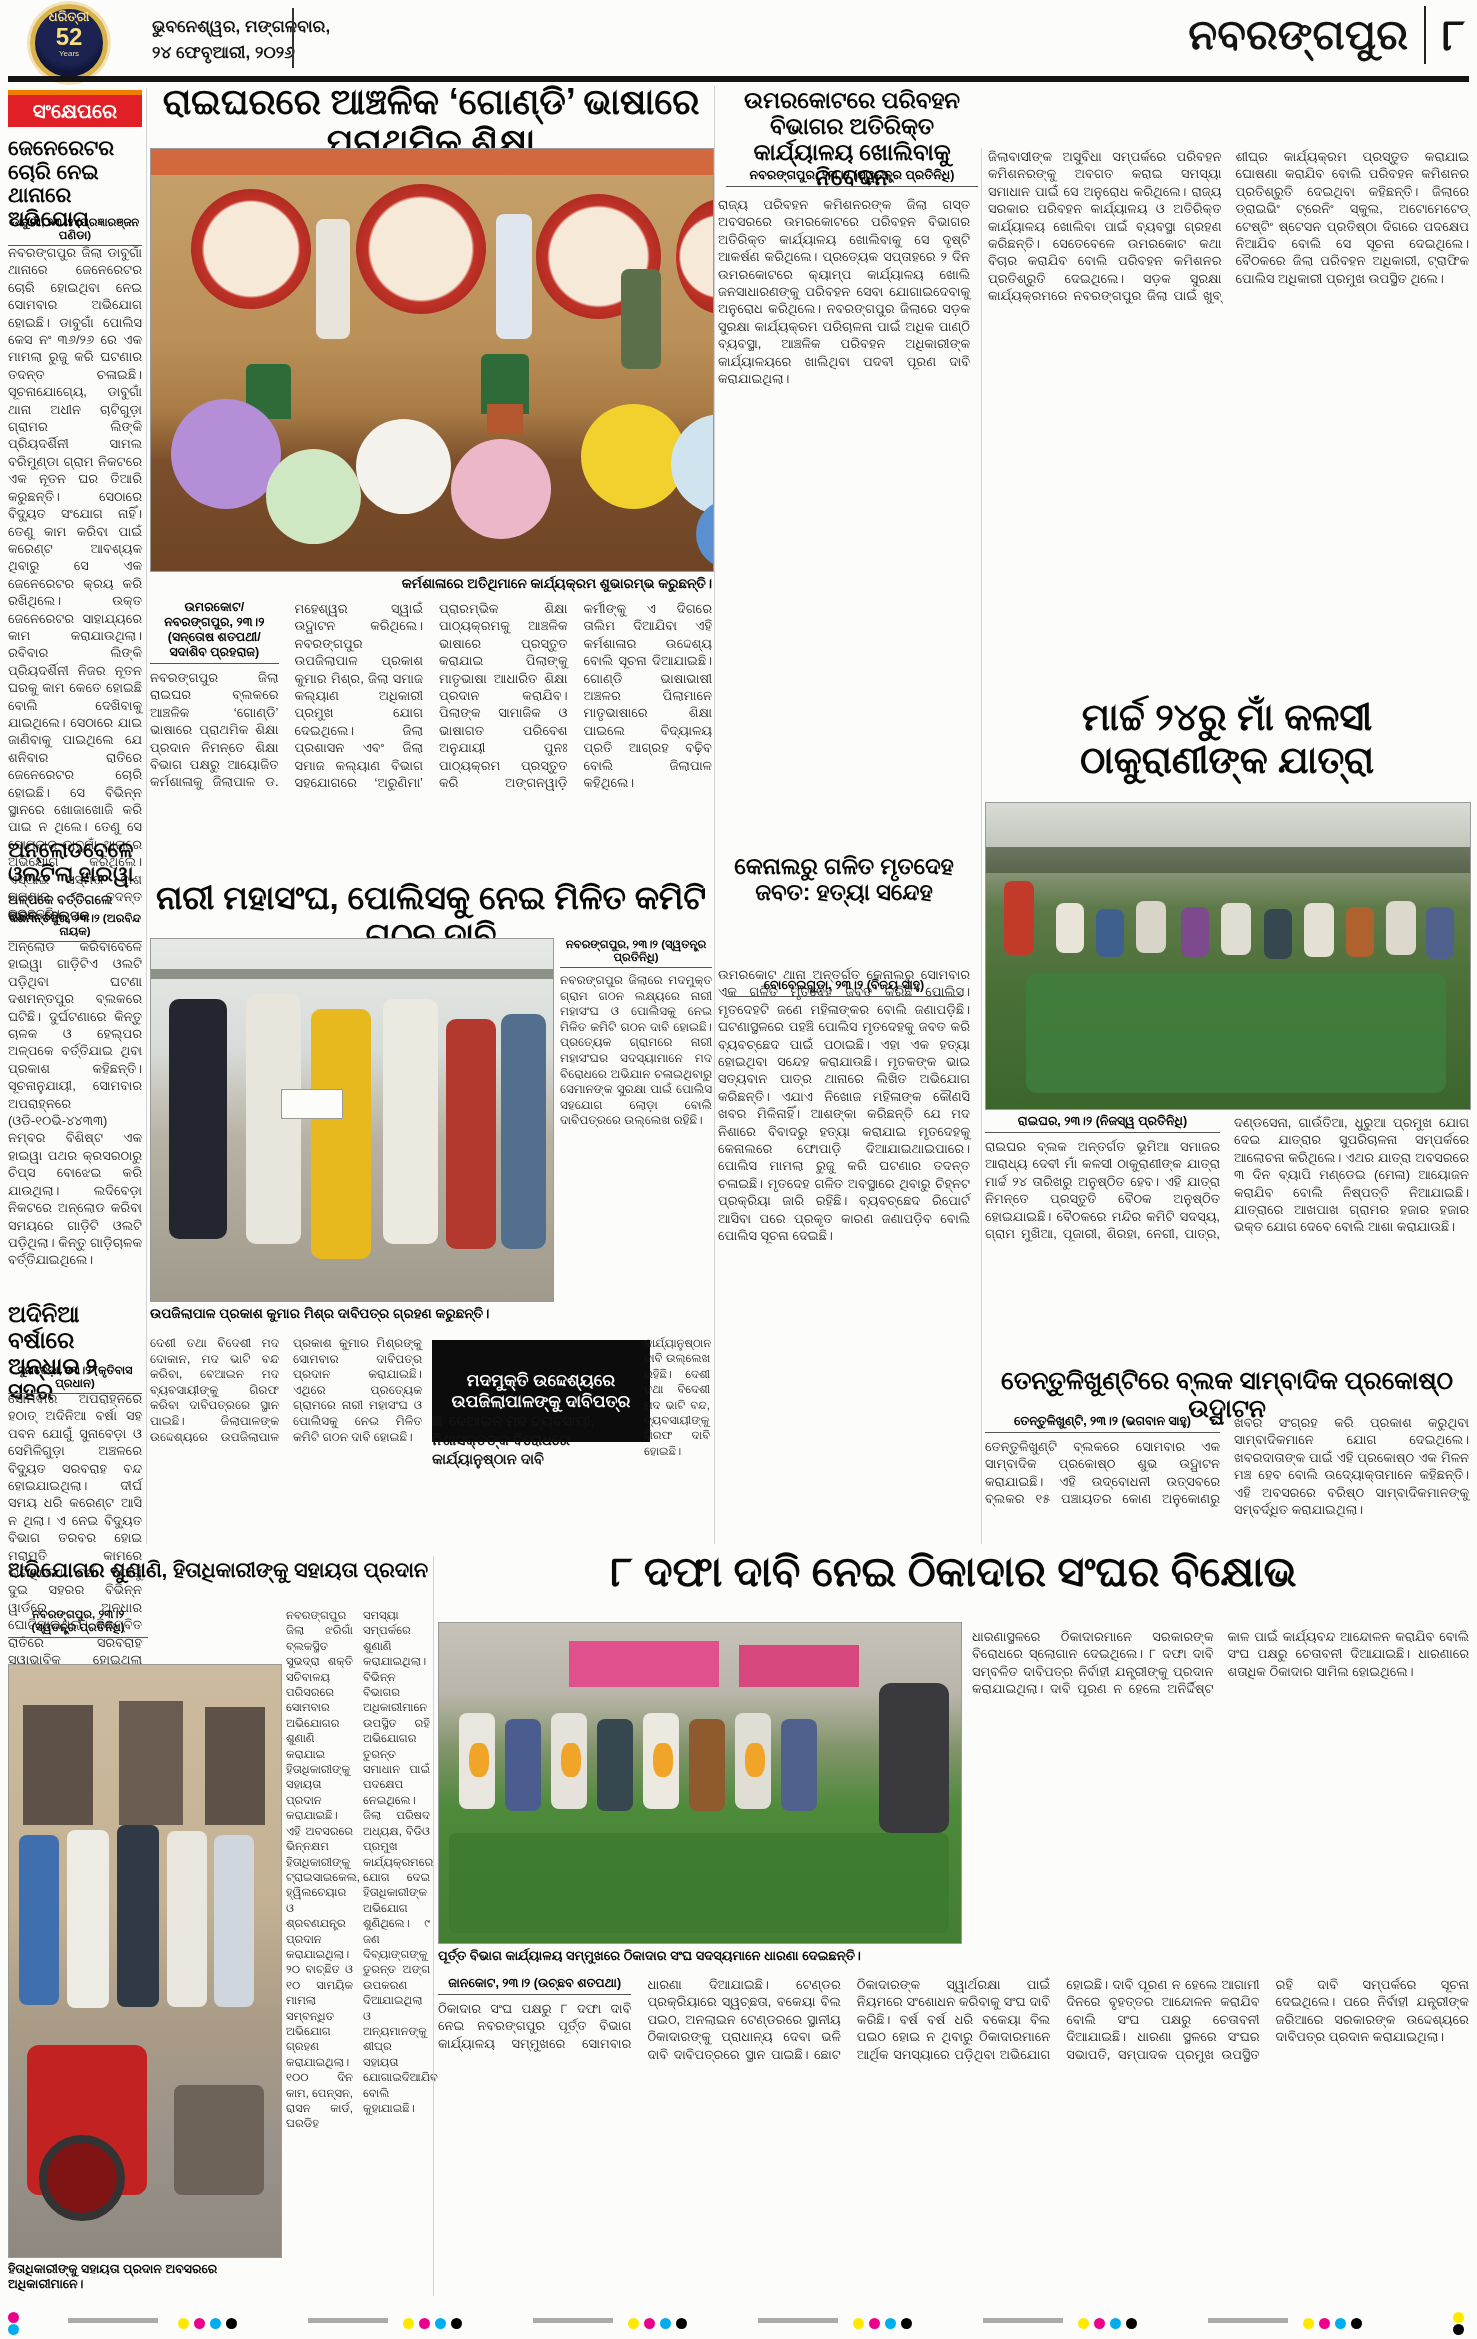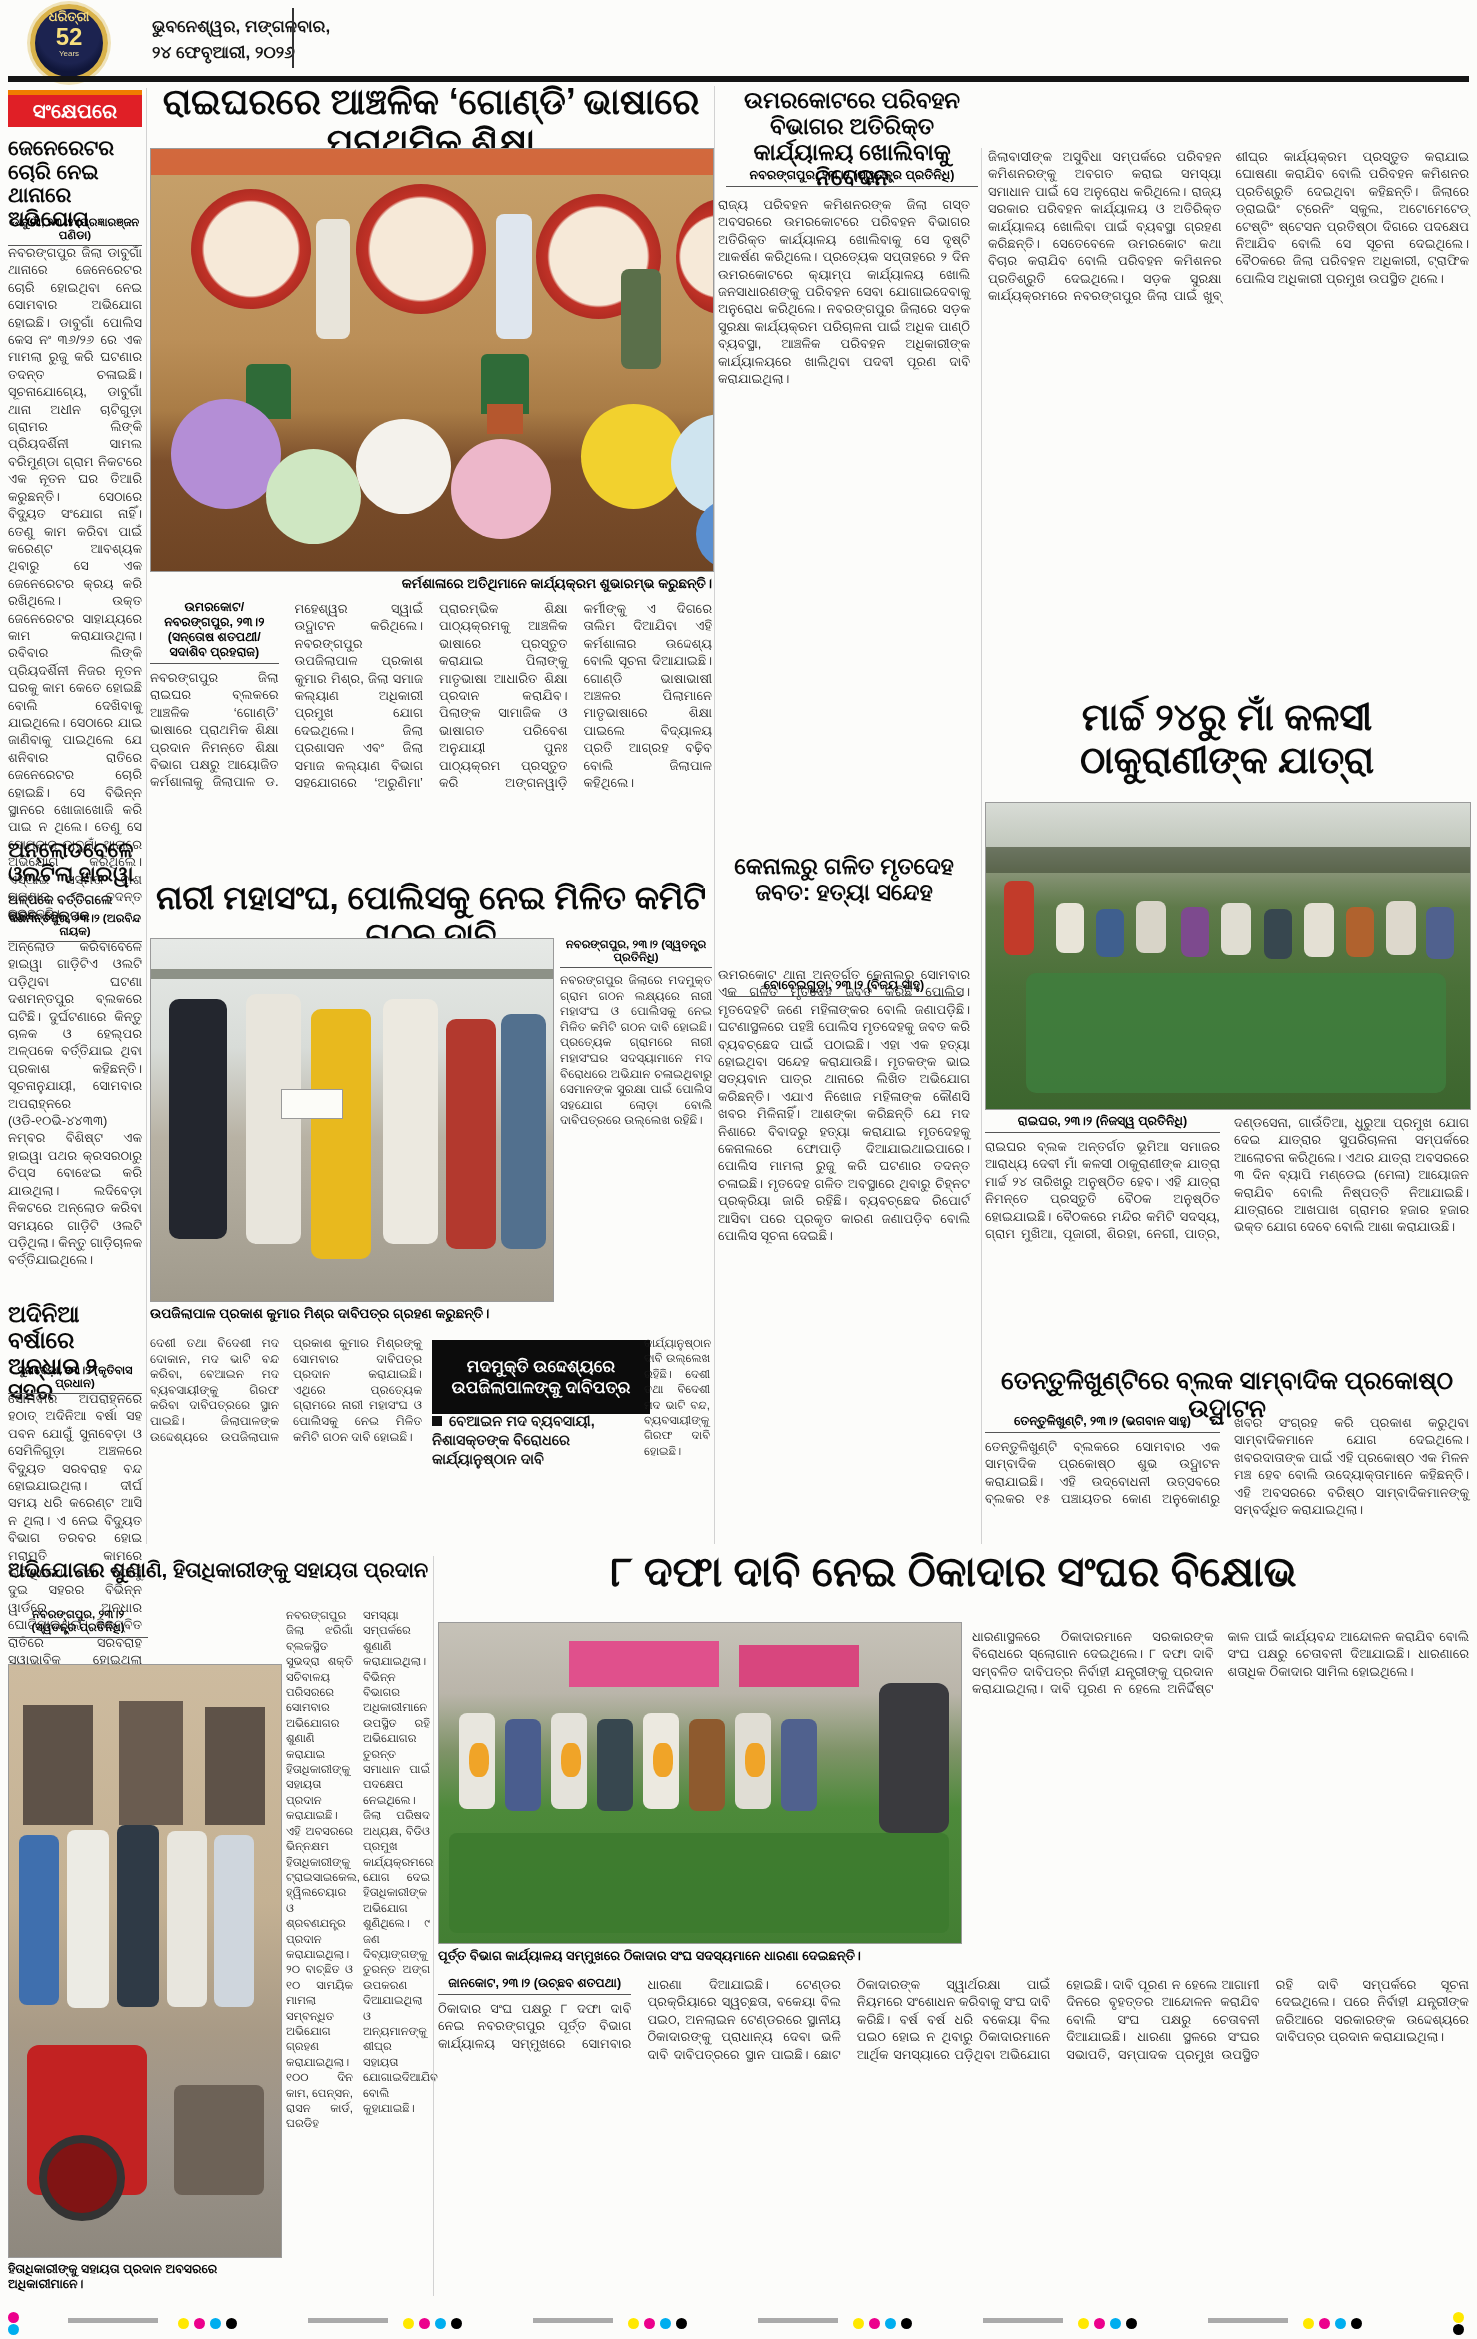--- a/index.html
+++ b/index.html
@@ -48,6 +48,11 @@
     <div>୨୪ ଫେବୃଆରୀ, ୨୦୨୬</div>
   </div>
   <div class="abs" style="left:292px;top:8px;width:2px;height:60px;background:#333;"></div>
+  <div class="abs" style="right:12px;top:6px;display:flex;align-items:center;gap:16px;">
+    <div style="font-size:42px;font-weight:bold;">ନବରଙ୍ଗପୁର</div>
+    <div style="width:2px;height:58px;background:#222;"></div>
+    <div style="font-size:44px;font-weight:bold;">୮</div>
+  </div>
   <div class="abs" style="left:8px;top:76px;width:1461px;height:6px;background:#151515;"></div>
 
   <div class="abs" style="left:8px;top:90px;width:134px;height:5px;background:#f07c00;"></div>

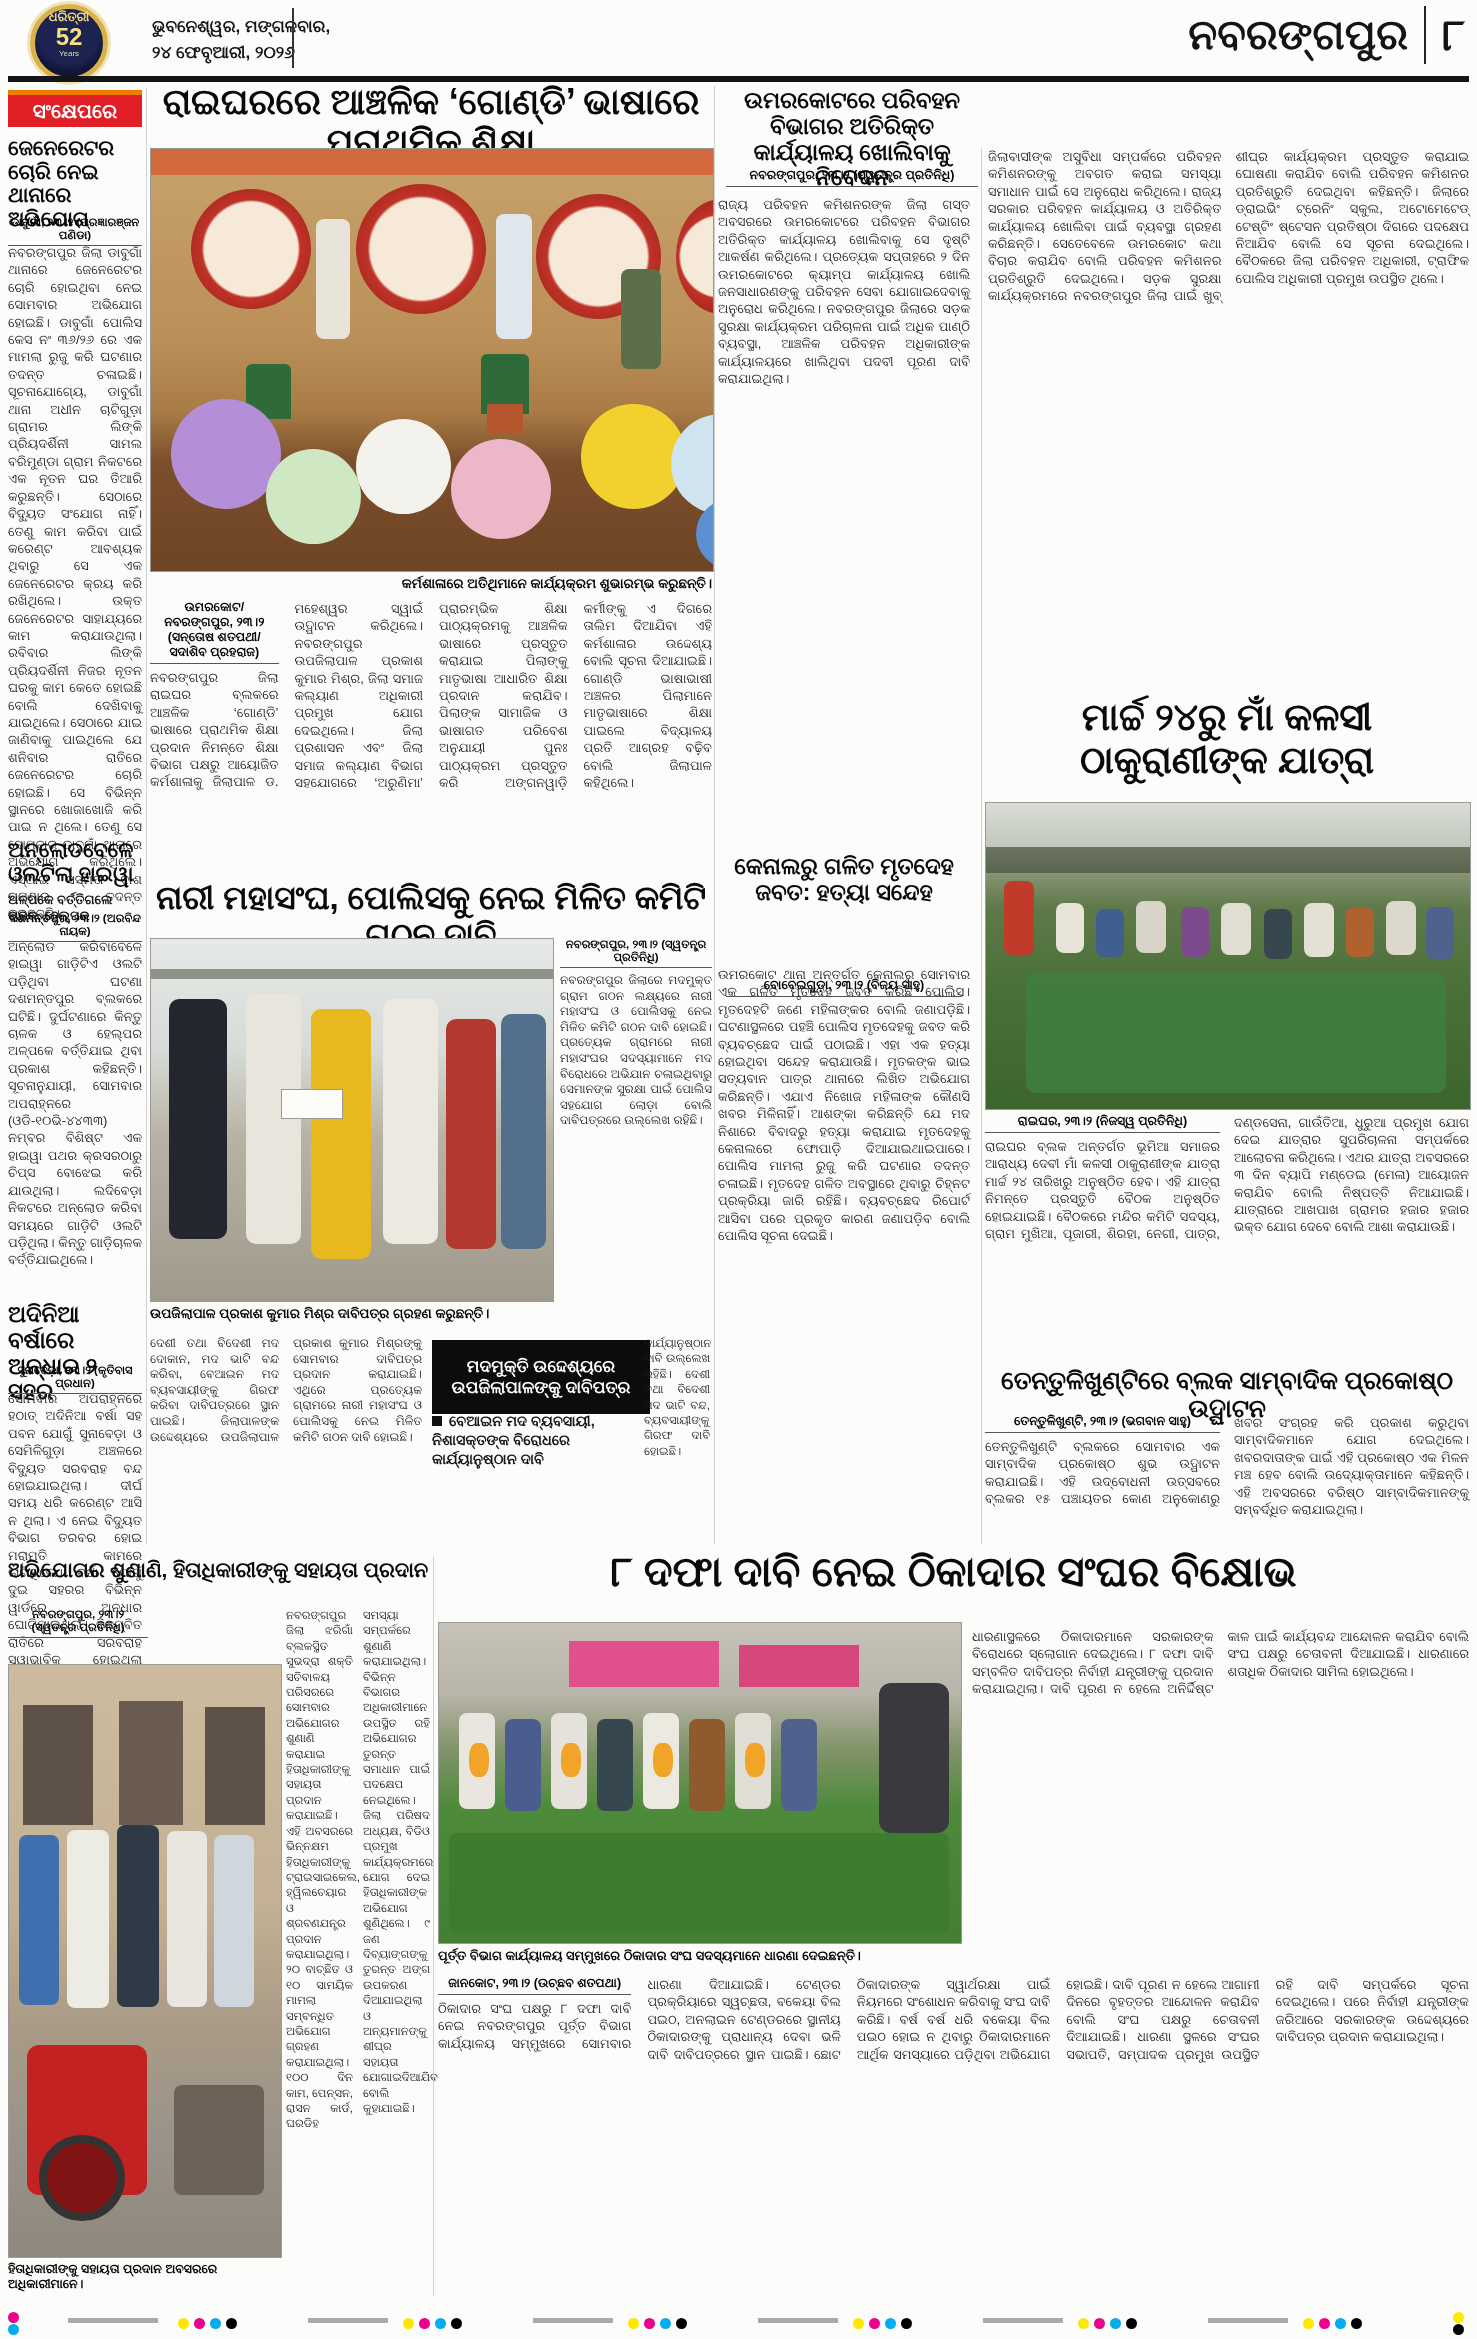--- a/index.html
+++ b/index.html
@@ -23,7 +23,7 @@
          display:flex;align-items:center;justify-content:center;}
   .graysub{background:#c9c9c9;font-weight:bold;display:flex;align-items:center;justify-content:center;}
   .blackbox{background:#0c0c0c;color:#fff;font-weight:bold;display:flex;align-items:center;
-            justify-content:center;text-align:center;padding:6px 8px;line-height:1.25;}
+            justify-content:center;text-align:center;padding:20px 8px;line-height:1.25;}
   .dot{display:inline-block;width:11px;height:11px;border-radius:50%;margin-right:5px;vertical-align:middle;}
   .c-c{background:#00aeef}.c-m{background:#ec008c}.c-y{background:#ffe800}.c-k{background:#000}
   .logo-ring{width:68px;height:68px;border-radius:50%;background:radial-gradient(circle at 50% 35%,#1c2350 55%,#10163a 70%);

